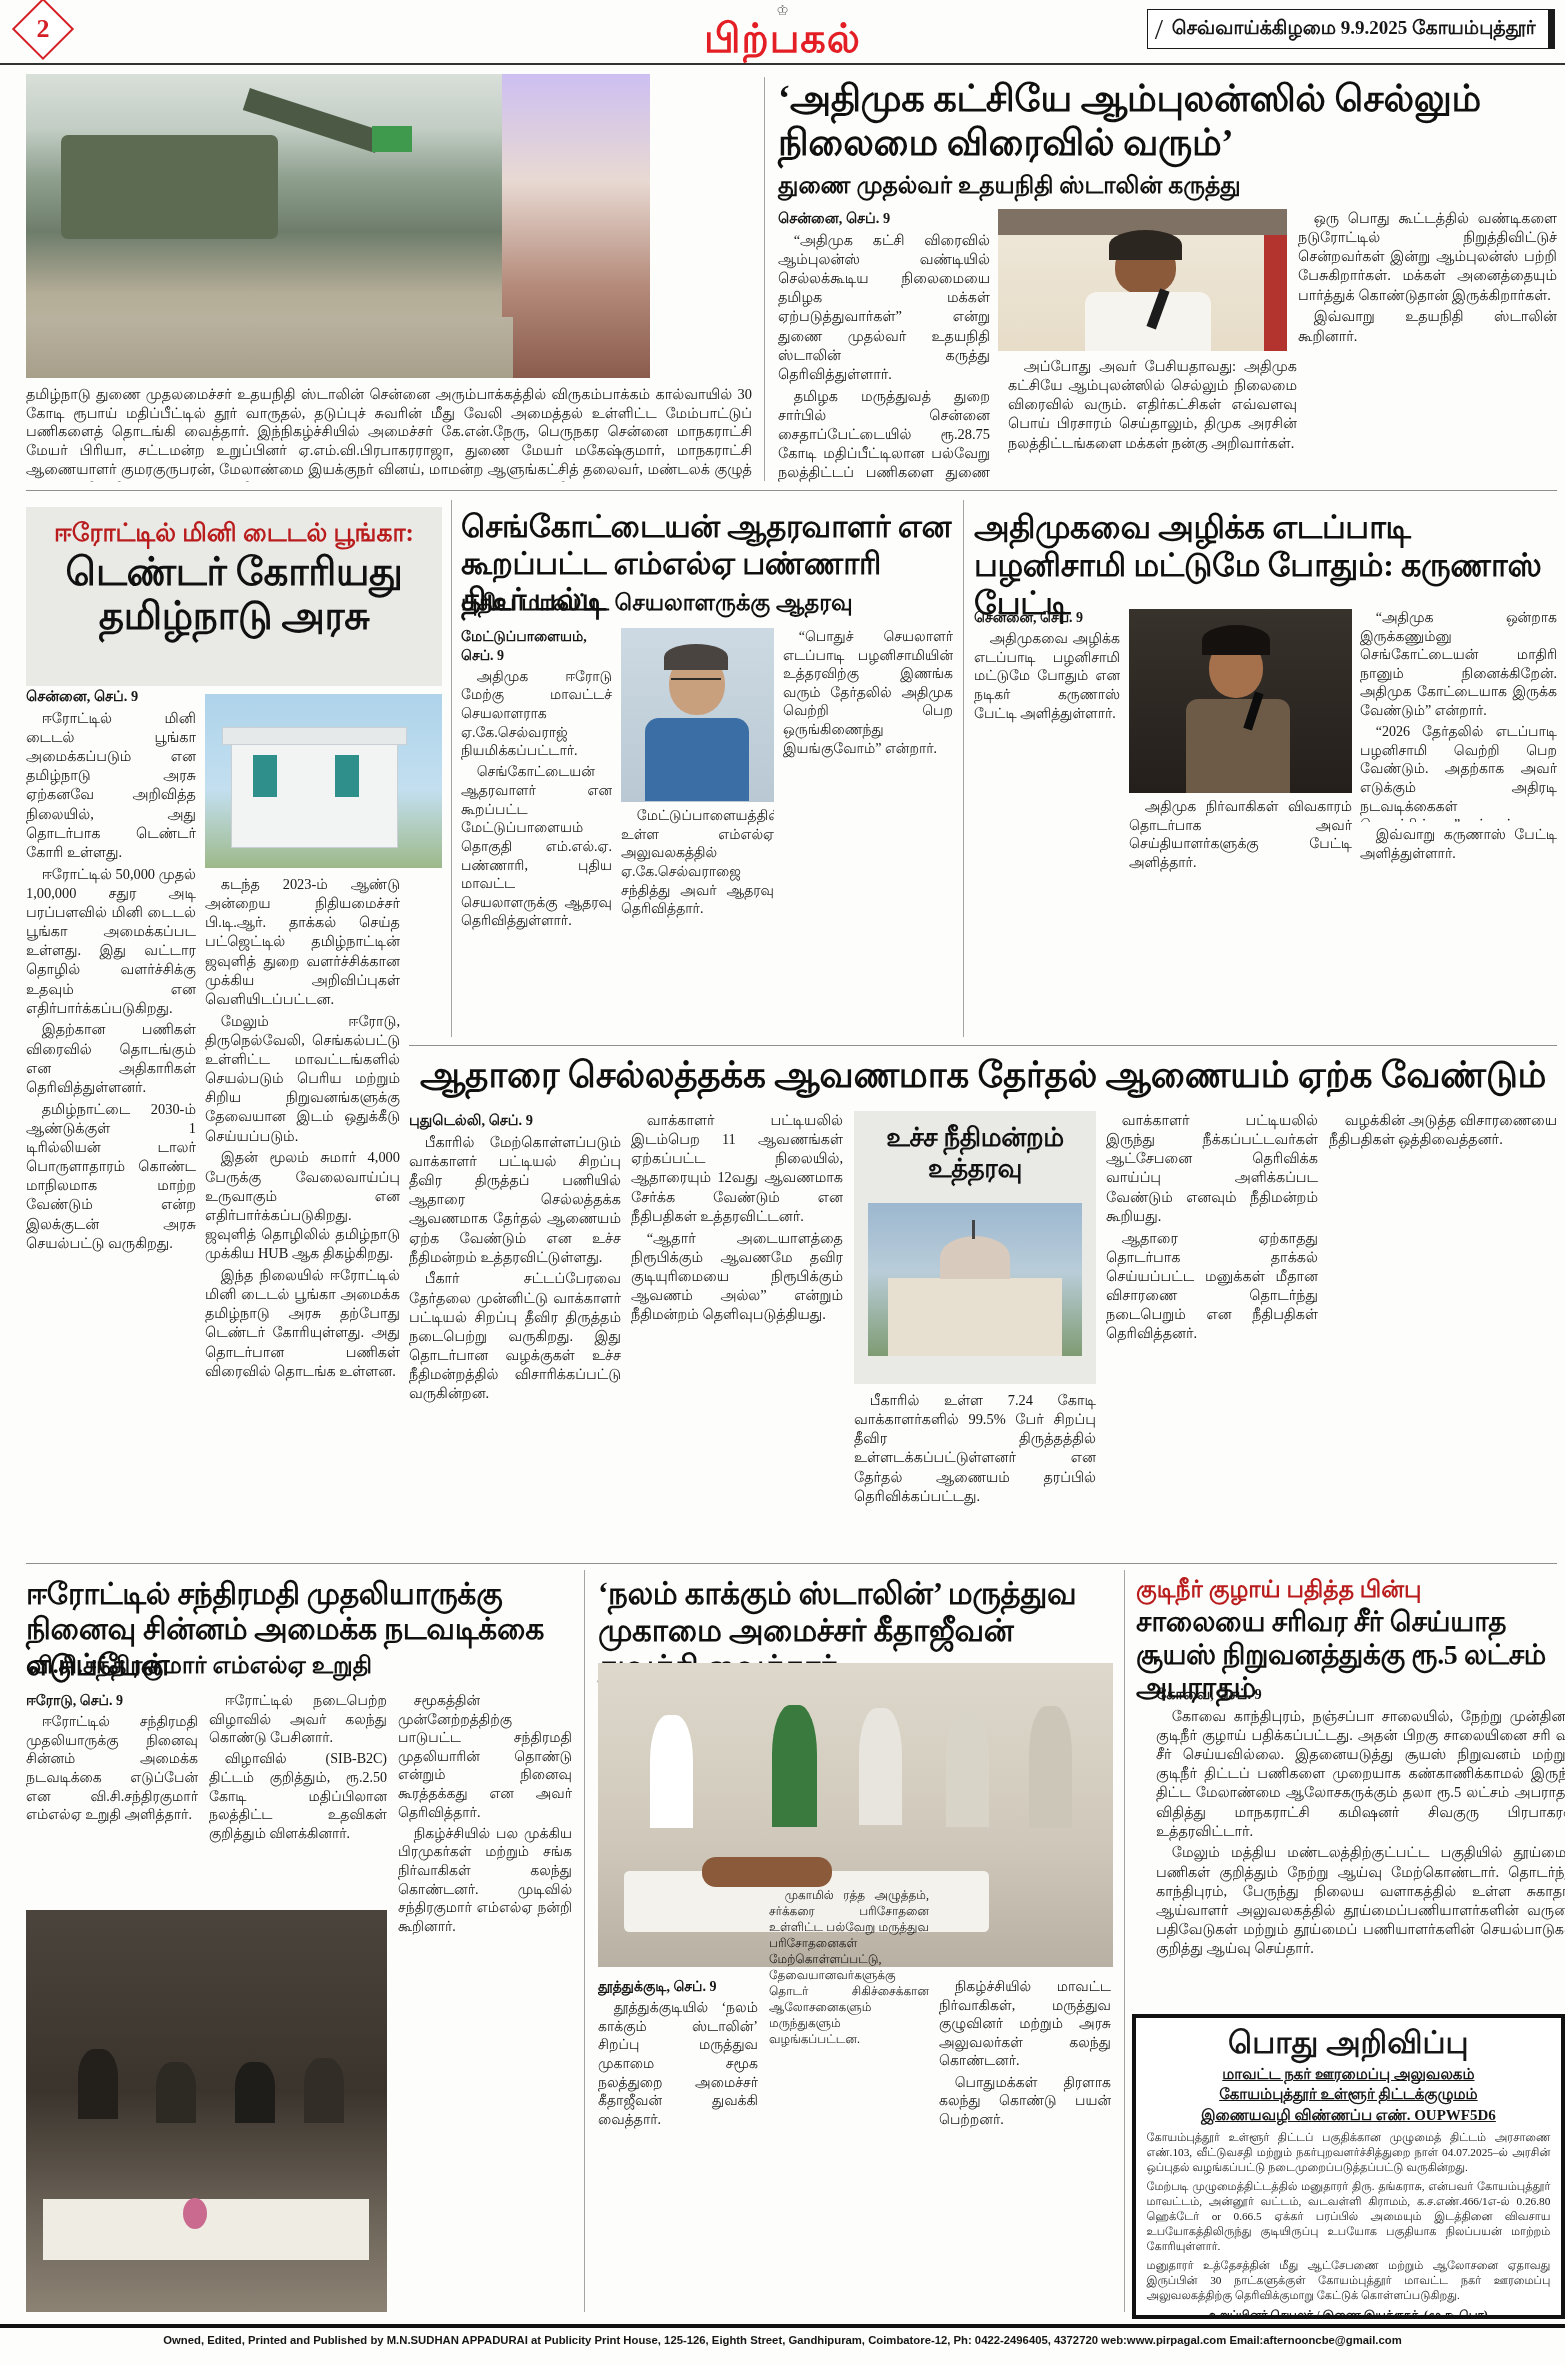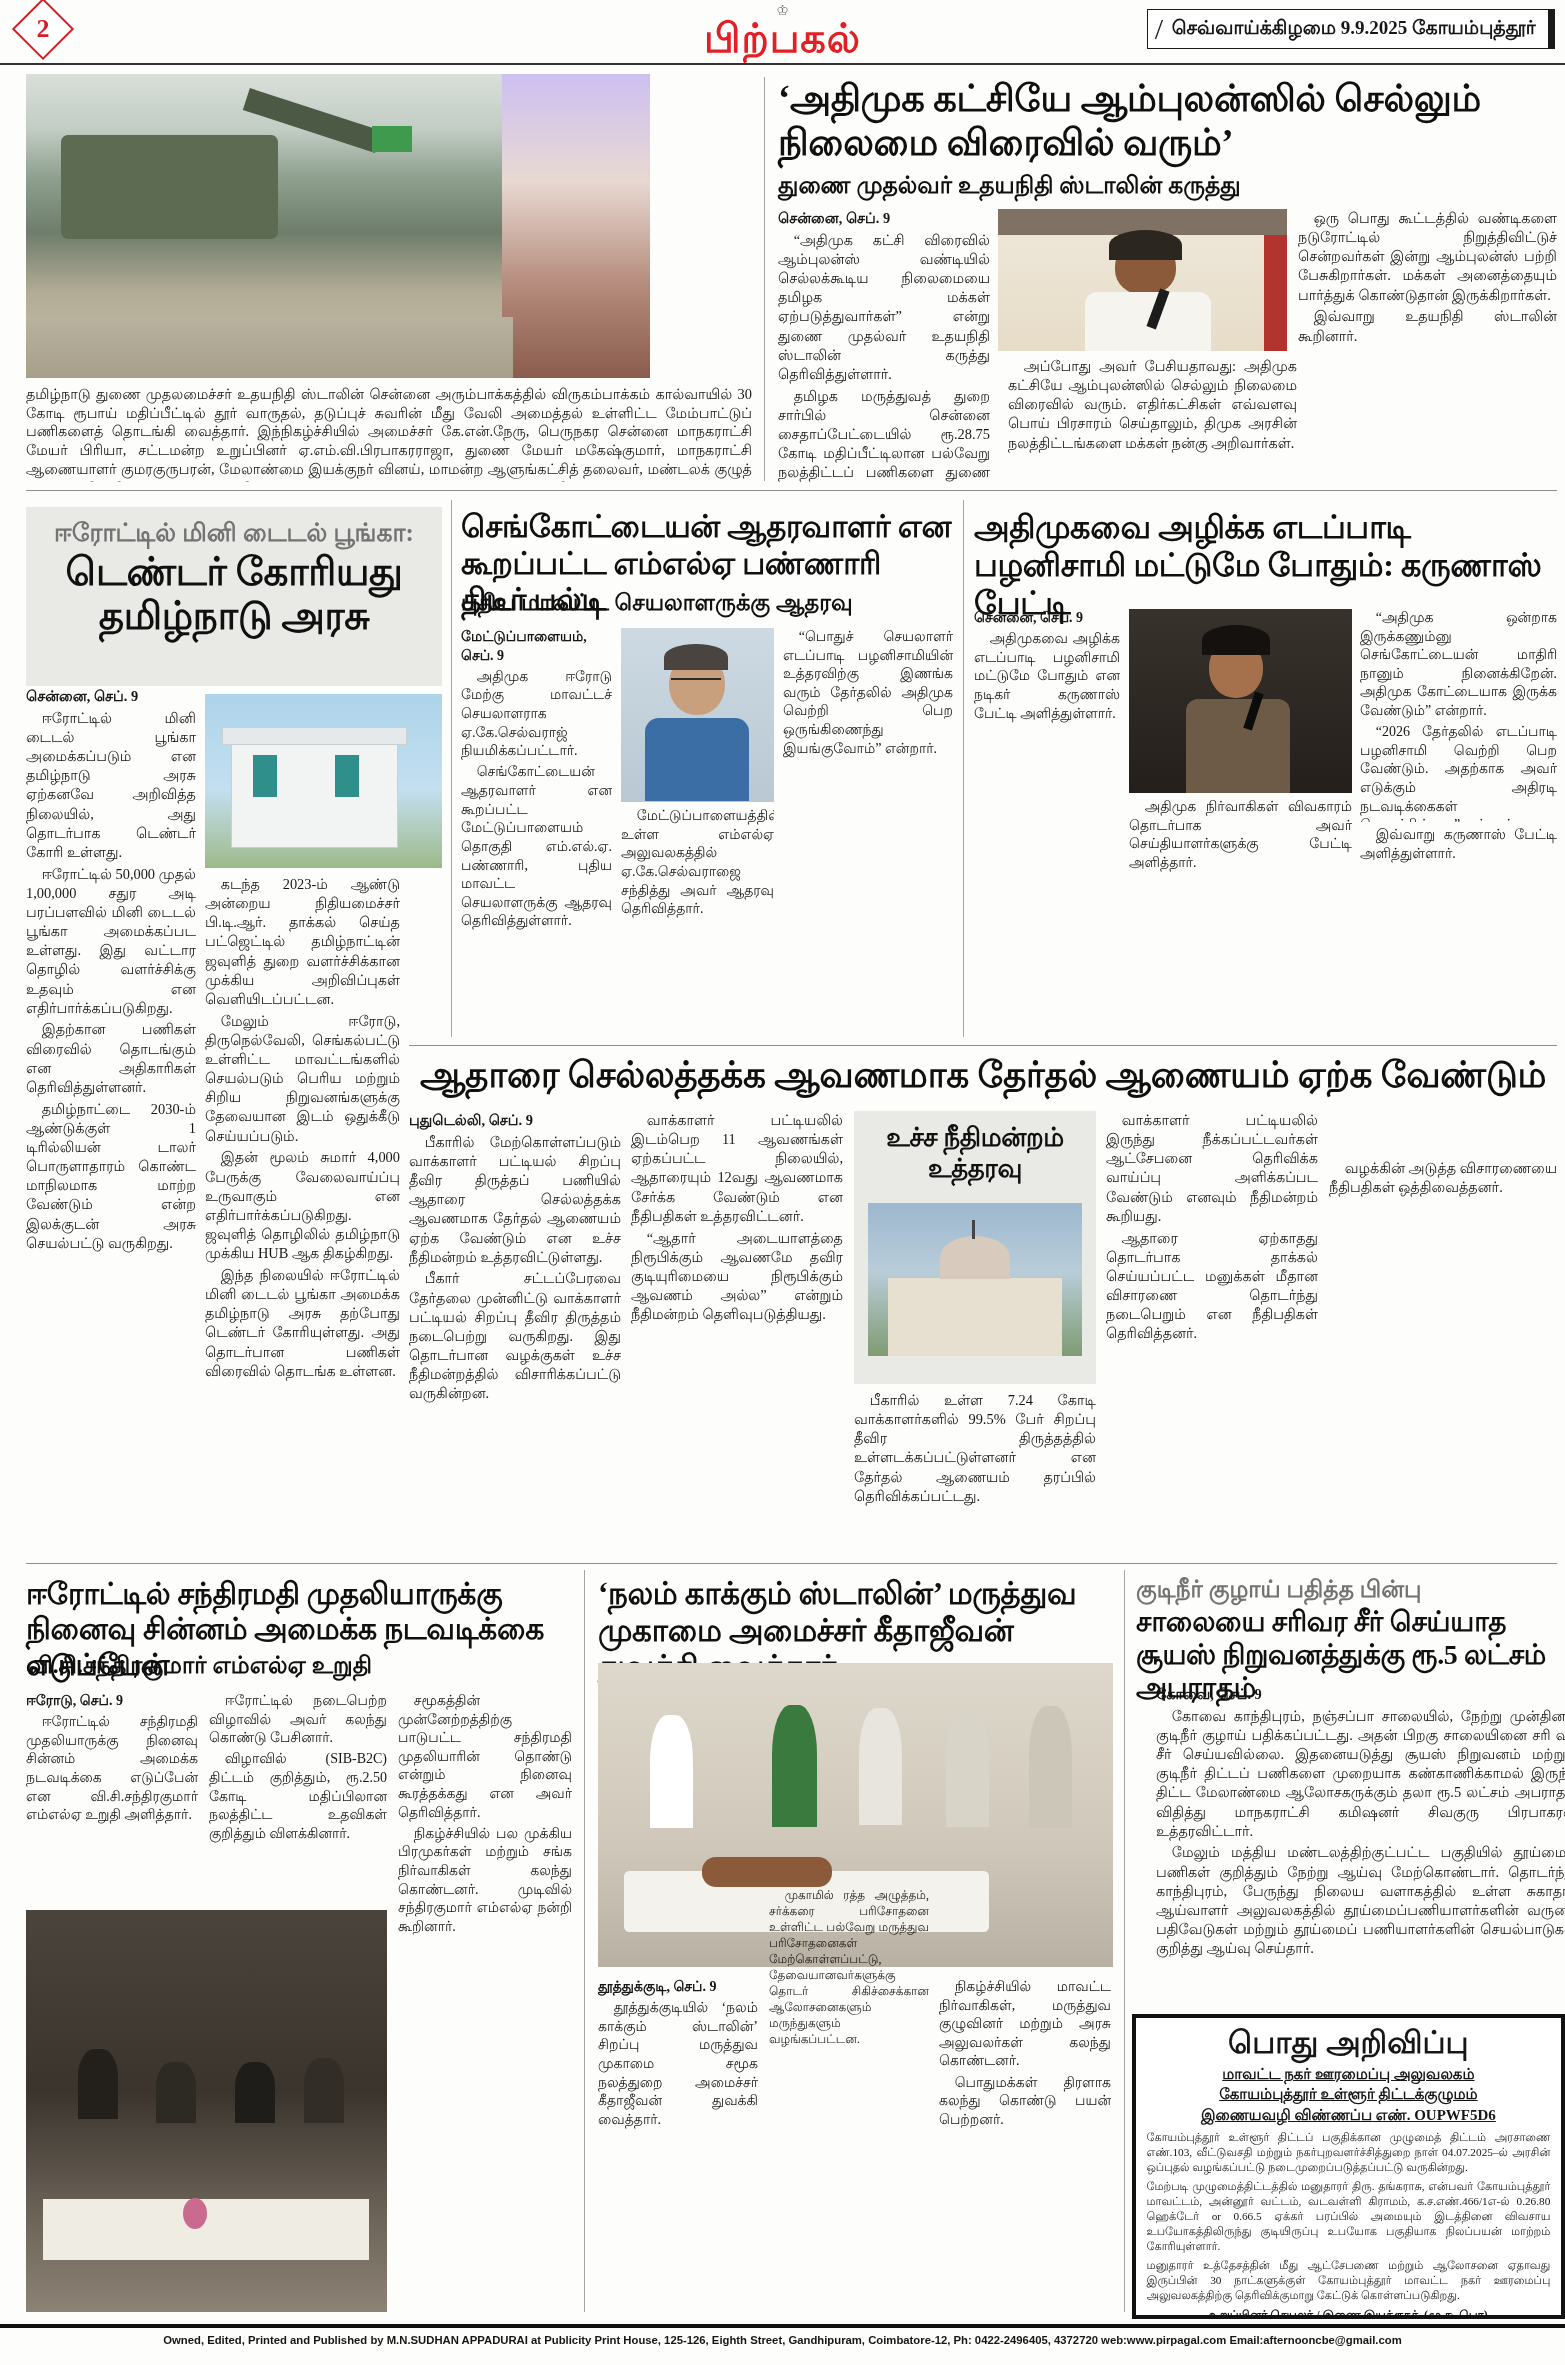--- a/index.html
+++ b/index.html
@@ -22,7 +22,7 @@
   
   .hl{font-weight:900;color:#101010;line-height:1.18;letter-spacing:-0.4px;}
   .sub{font-weight:800;color:#101010;}
-  .kick{font-weight:600;color:#737373;}
+  .kick{font-weight:600;color:#b91c1c;}
   
   .txt{font-size:14.4px;line-height:1.33;text-align:justify;overflow:hidden;}
   .txt p{margin:0 0 2.6px 0;text-indent:15.7px;}

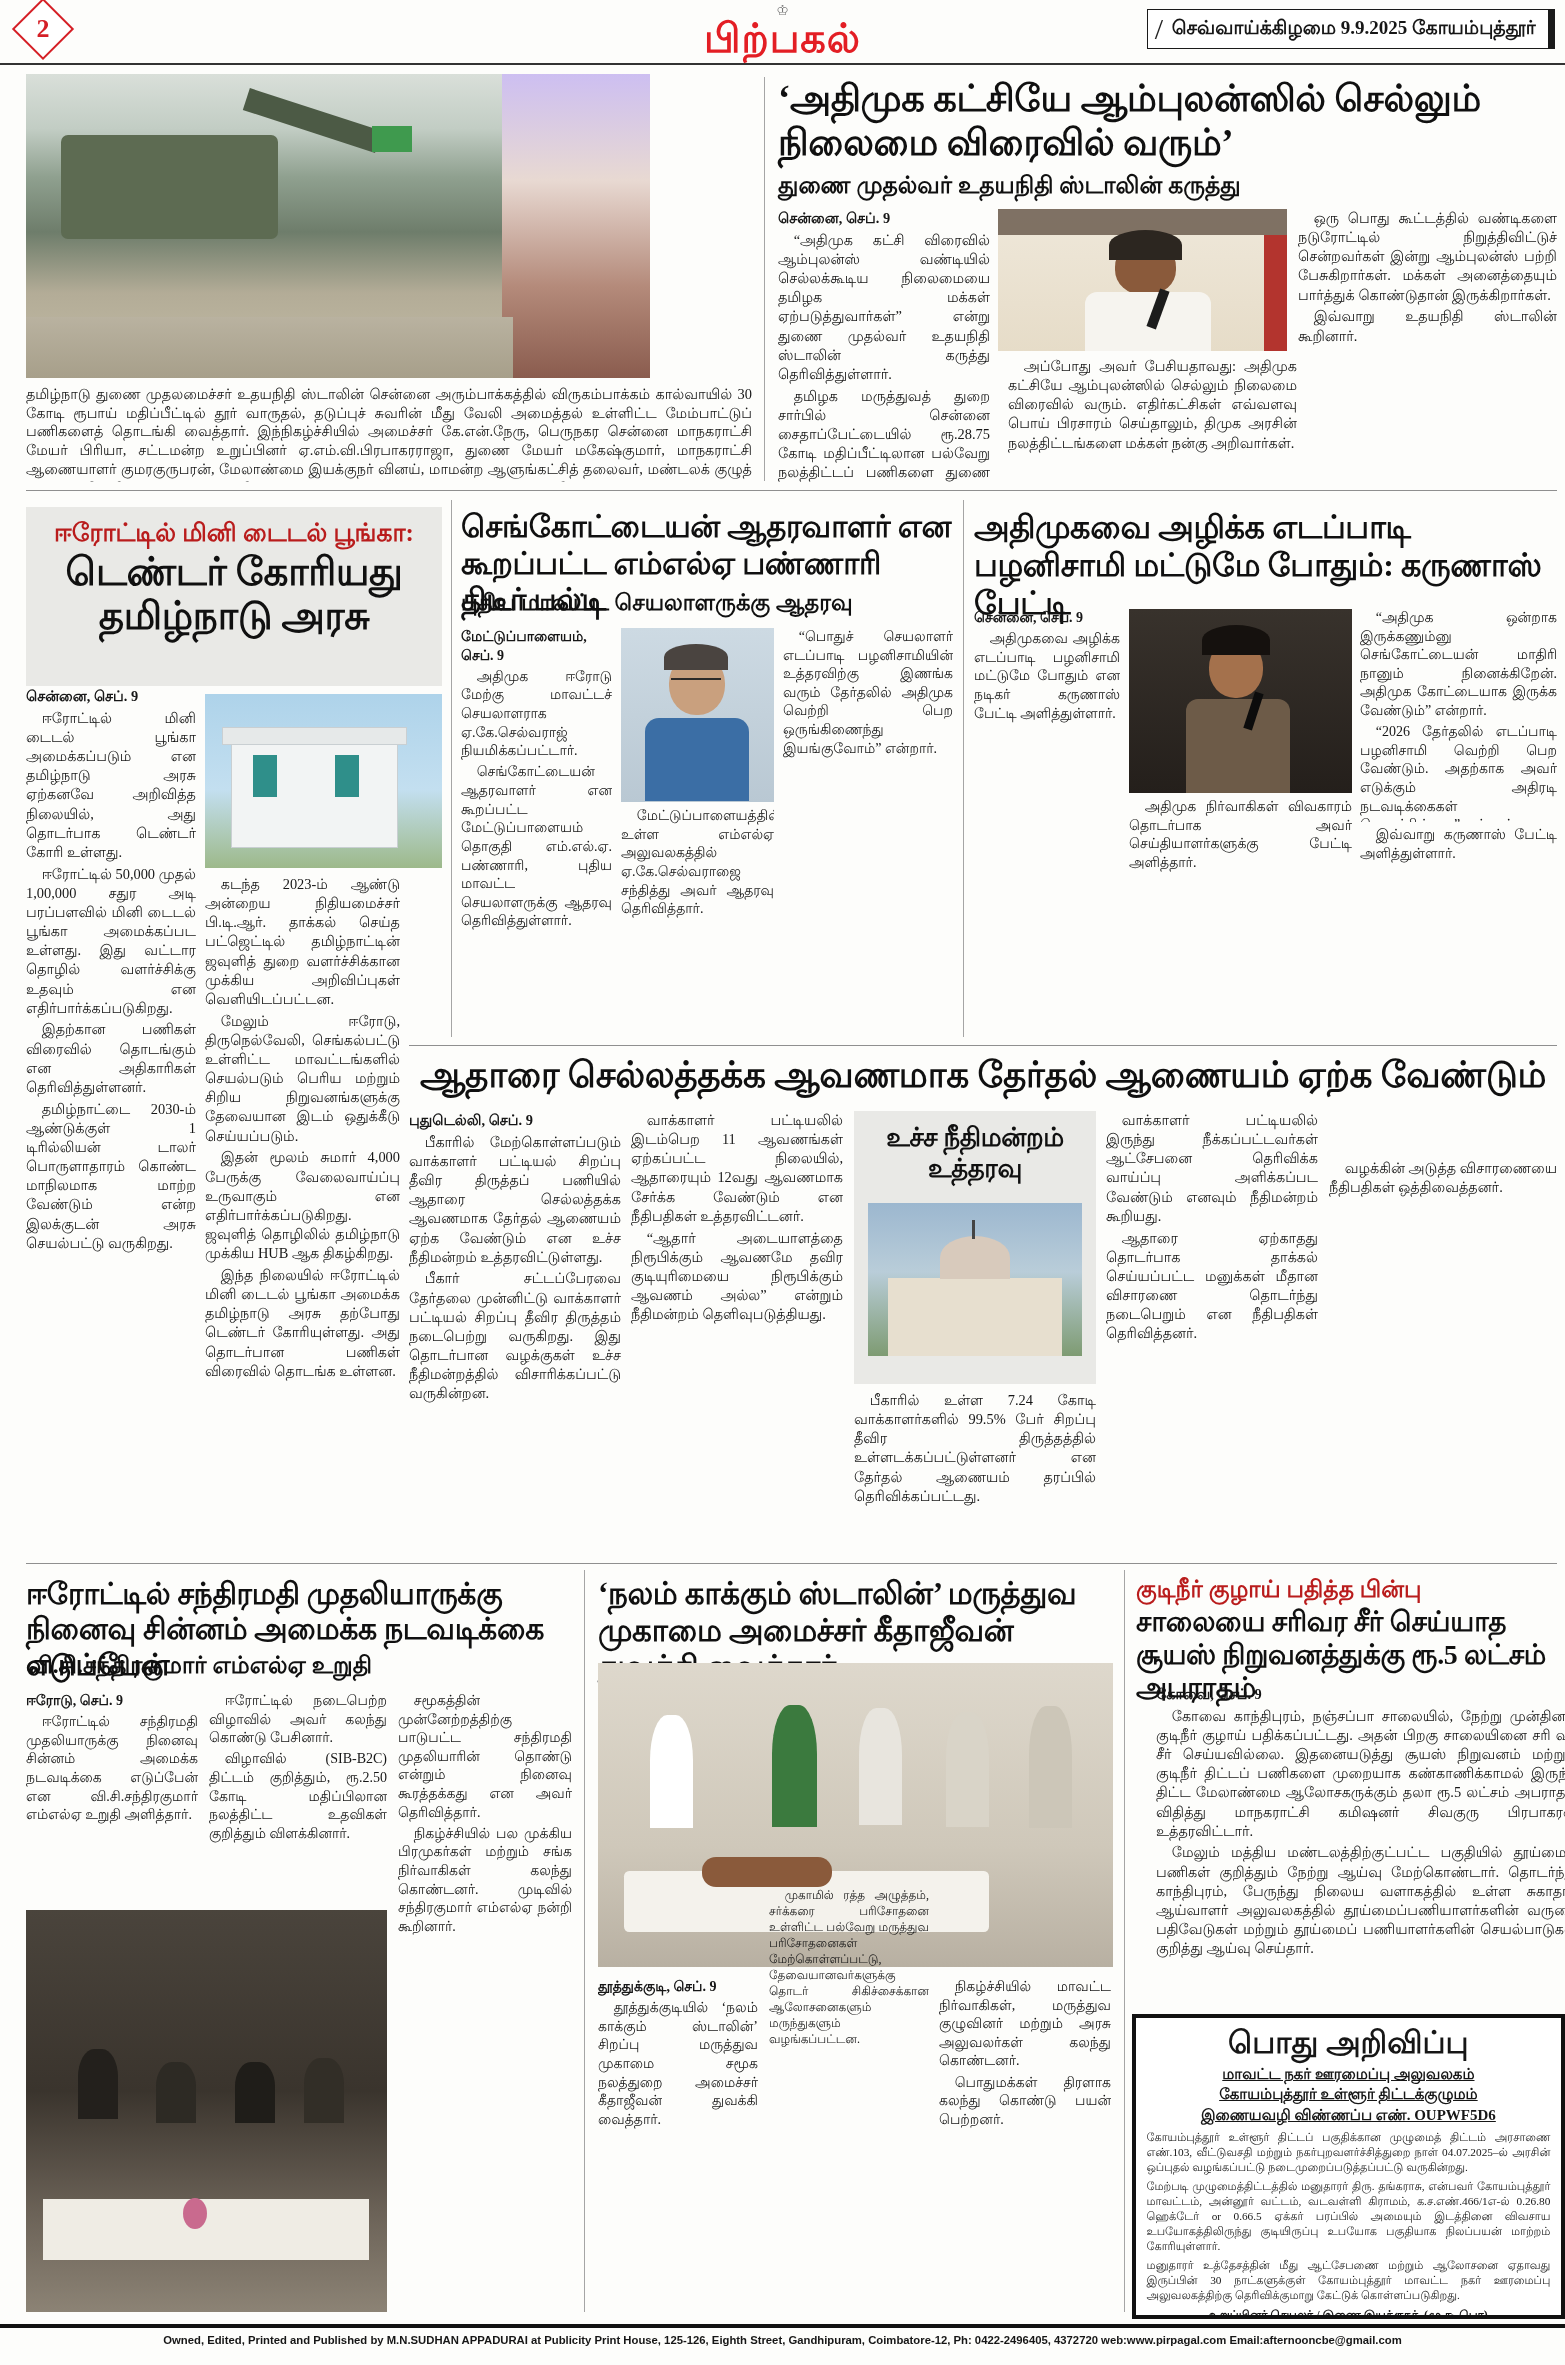--- a/index.html
+++ b/index.html
@@ -201,7 +201,7 @@
     <p>வாக்காளர் பட்டியலில் இருந்து நீக்கப்பட்டவர்கள் ஆட்சேபனை தெரிவிக்க வாய்ப்பு அளிக்கப்பட வேண்டும் எனவும் நீதிமன்றம் கூறியது.</p>
     <p>ஆதாரை ஏற்காதது தொடர்பாக தாக்கல் செய்யப்பட்ட மனுக்கள் மீதான விசாரணை தொடர்ந்து நடைபெறும் என நீதிபதிகள் தெரிவித்தனர்.</p>
   </div>
-  <div class="txt abs" style="left:1329px;top:1111px;width:228px;height:445px;margin-top:48px;">
+  <div class="txt abs" style="left:1329px;top:1111px;width:228px;height:445px;">
     <p>வழக்கின் அடுத்த விசாரணையை நீதிபதிகள் ஒத்திவைத்தனர்.</p>
   </div>
 

